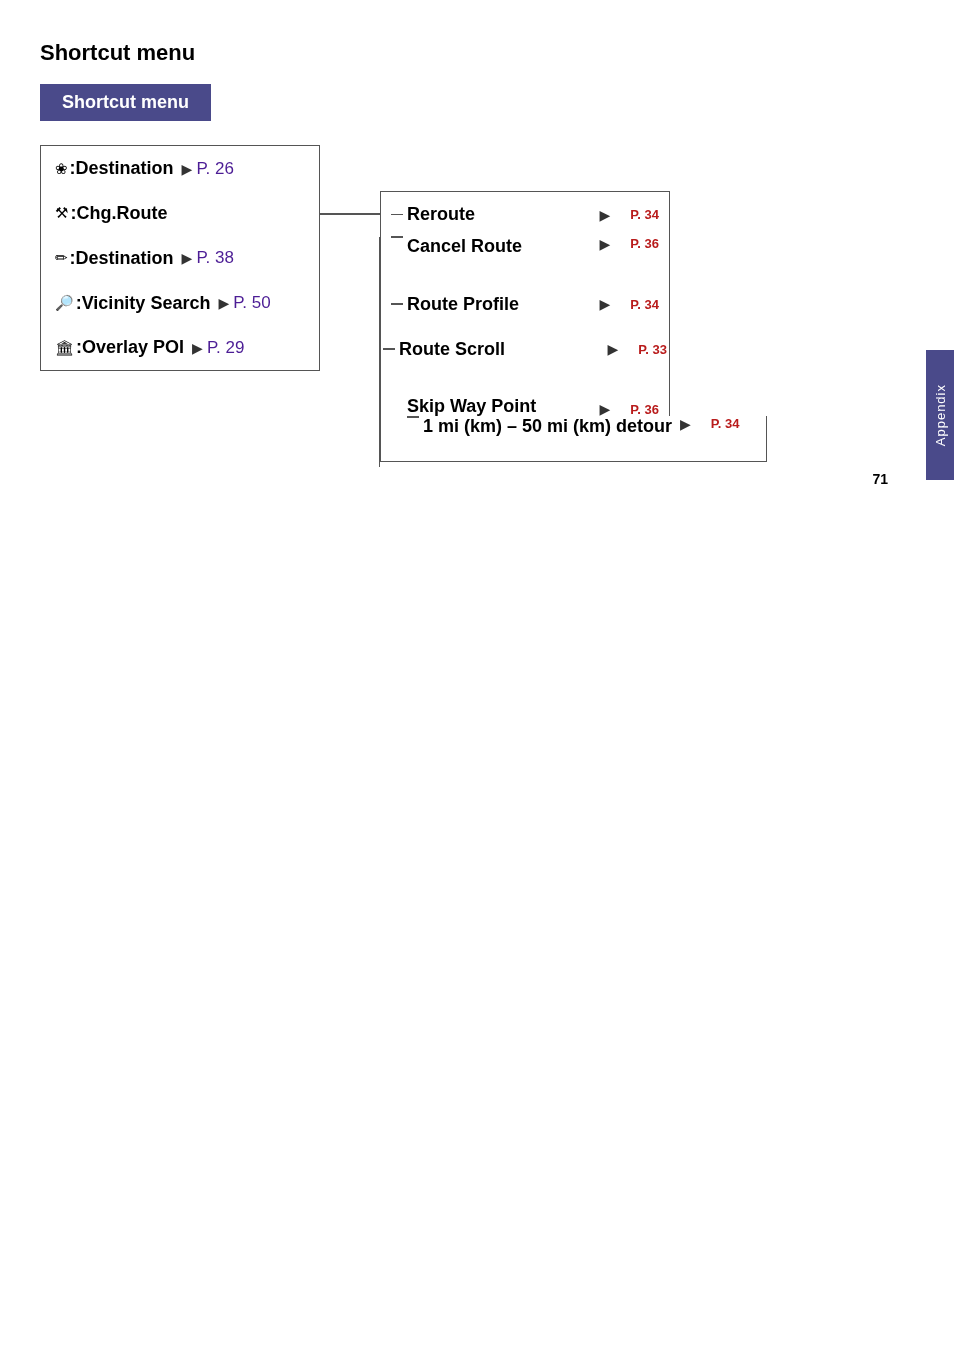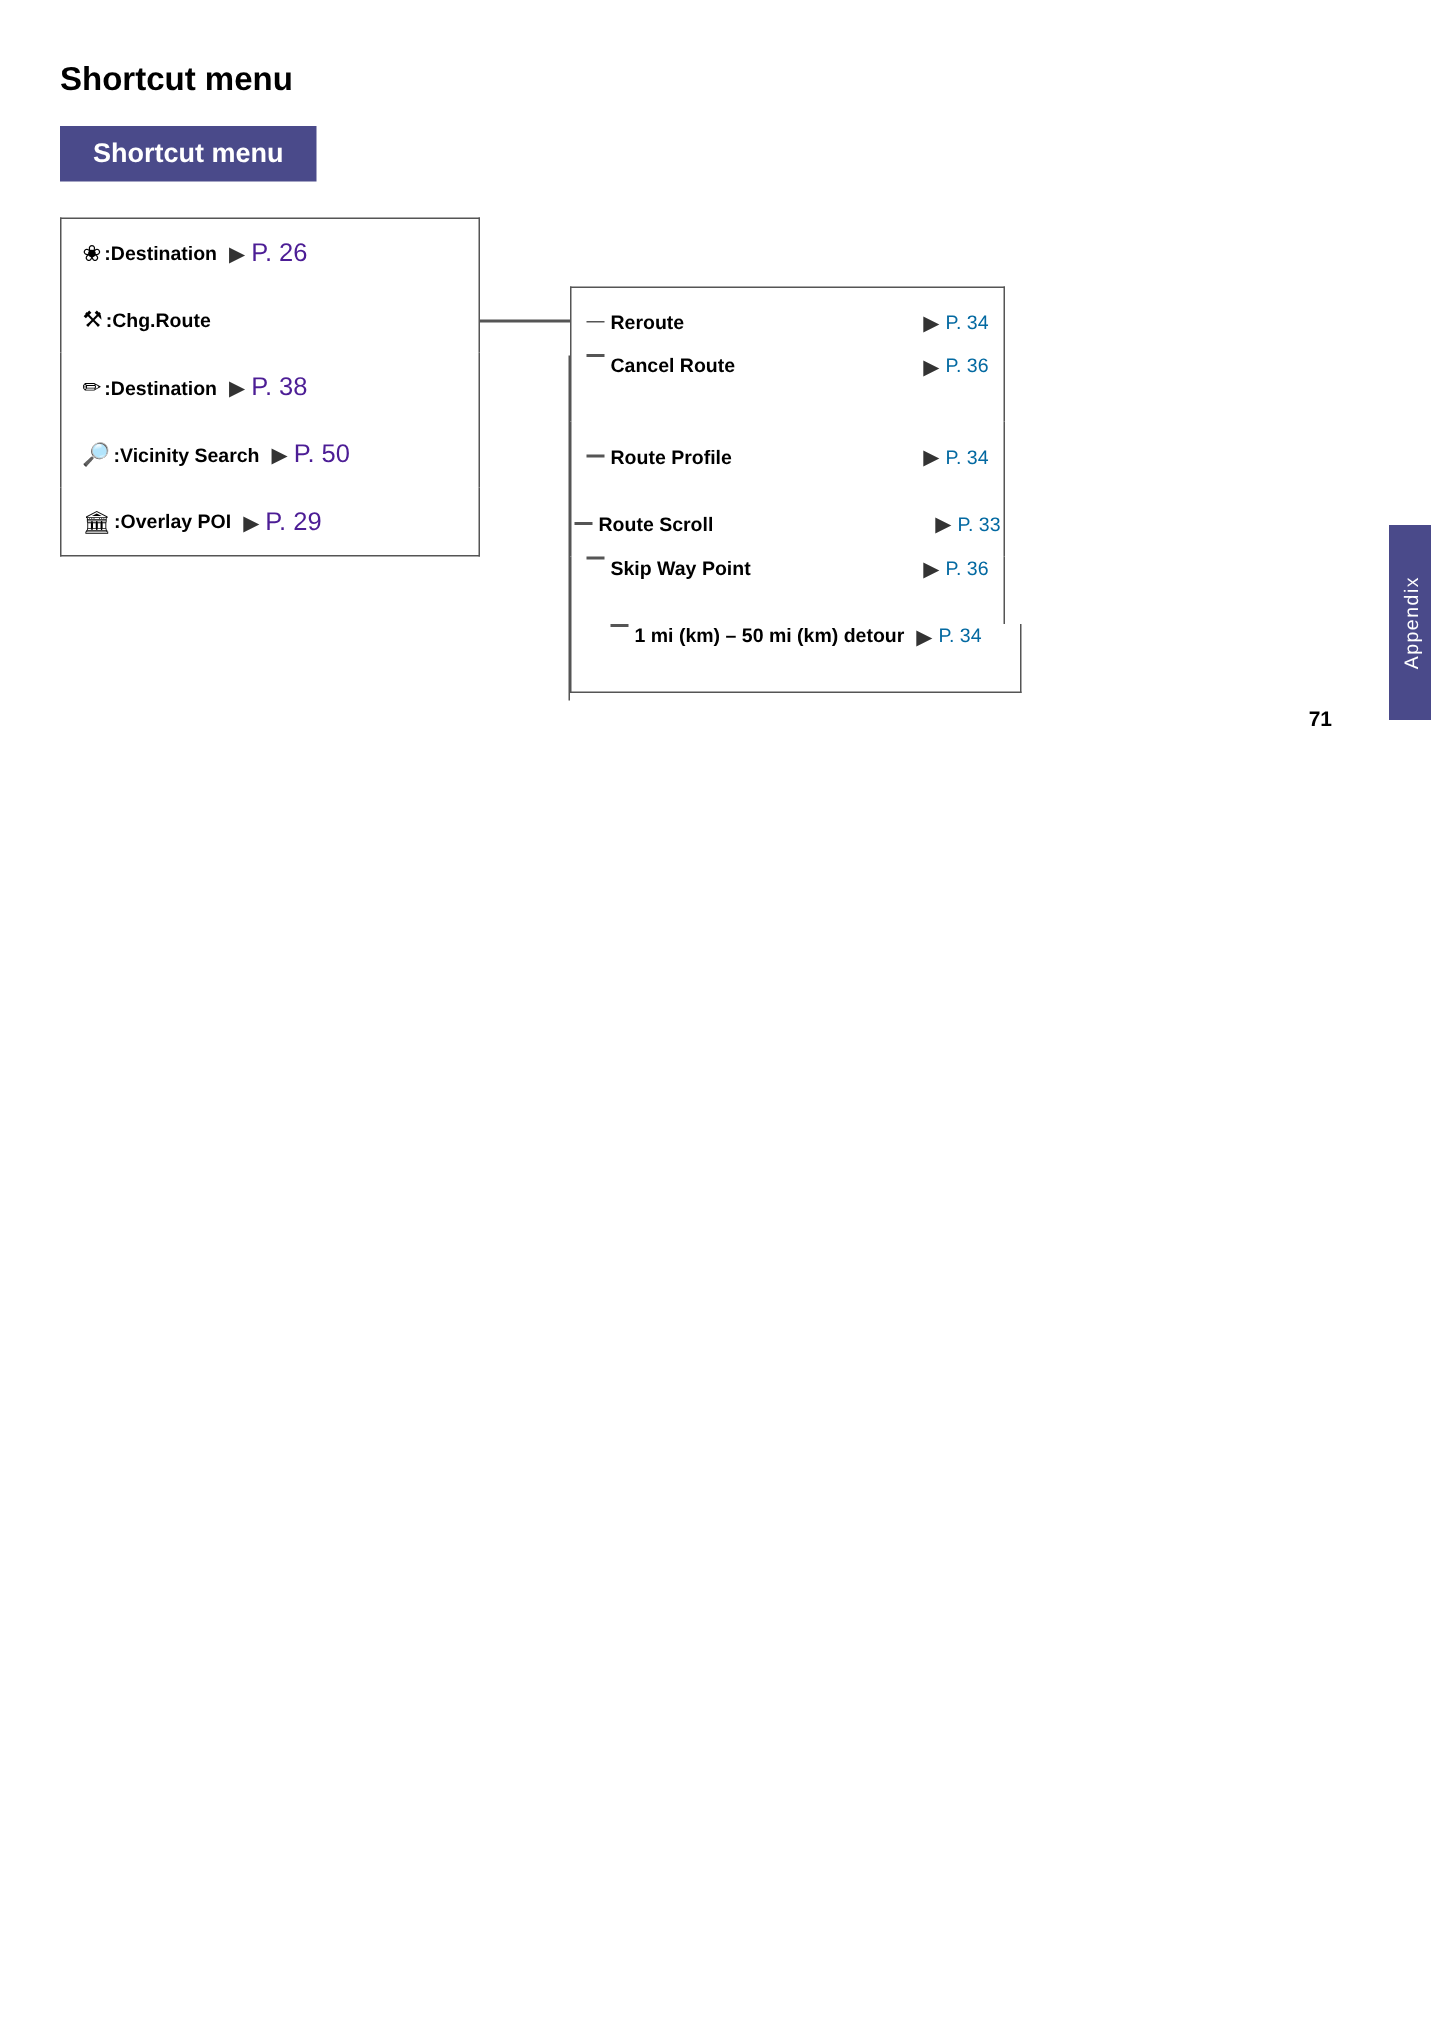--- a/index.html
+++ b/index.html
@@ -138,7 +138,7 @@
 
     .bold-label {
       font-weight: bold;
-      font-size: 13px;
+      font-size: 18px;
     }
 
   </style>

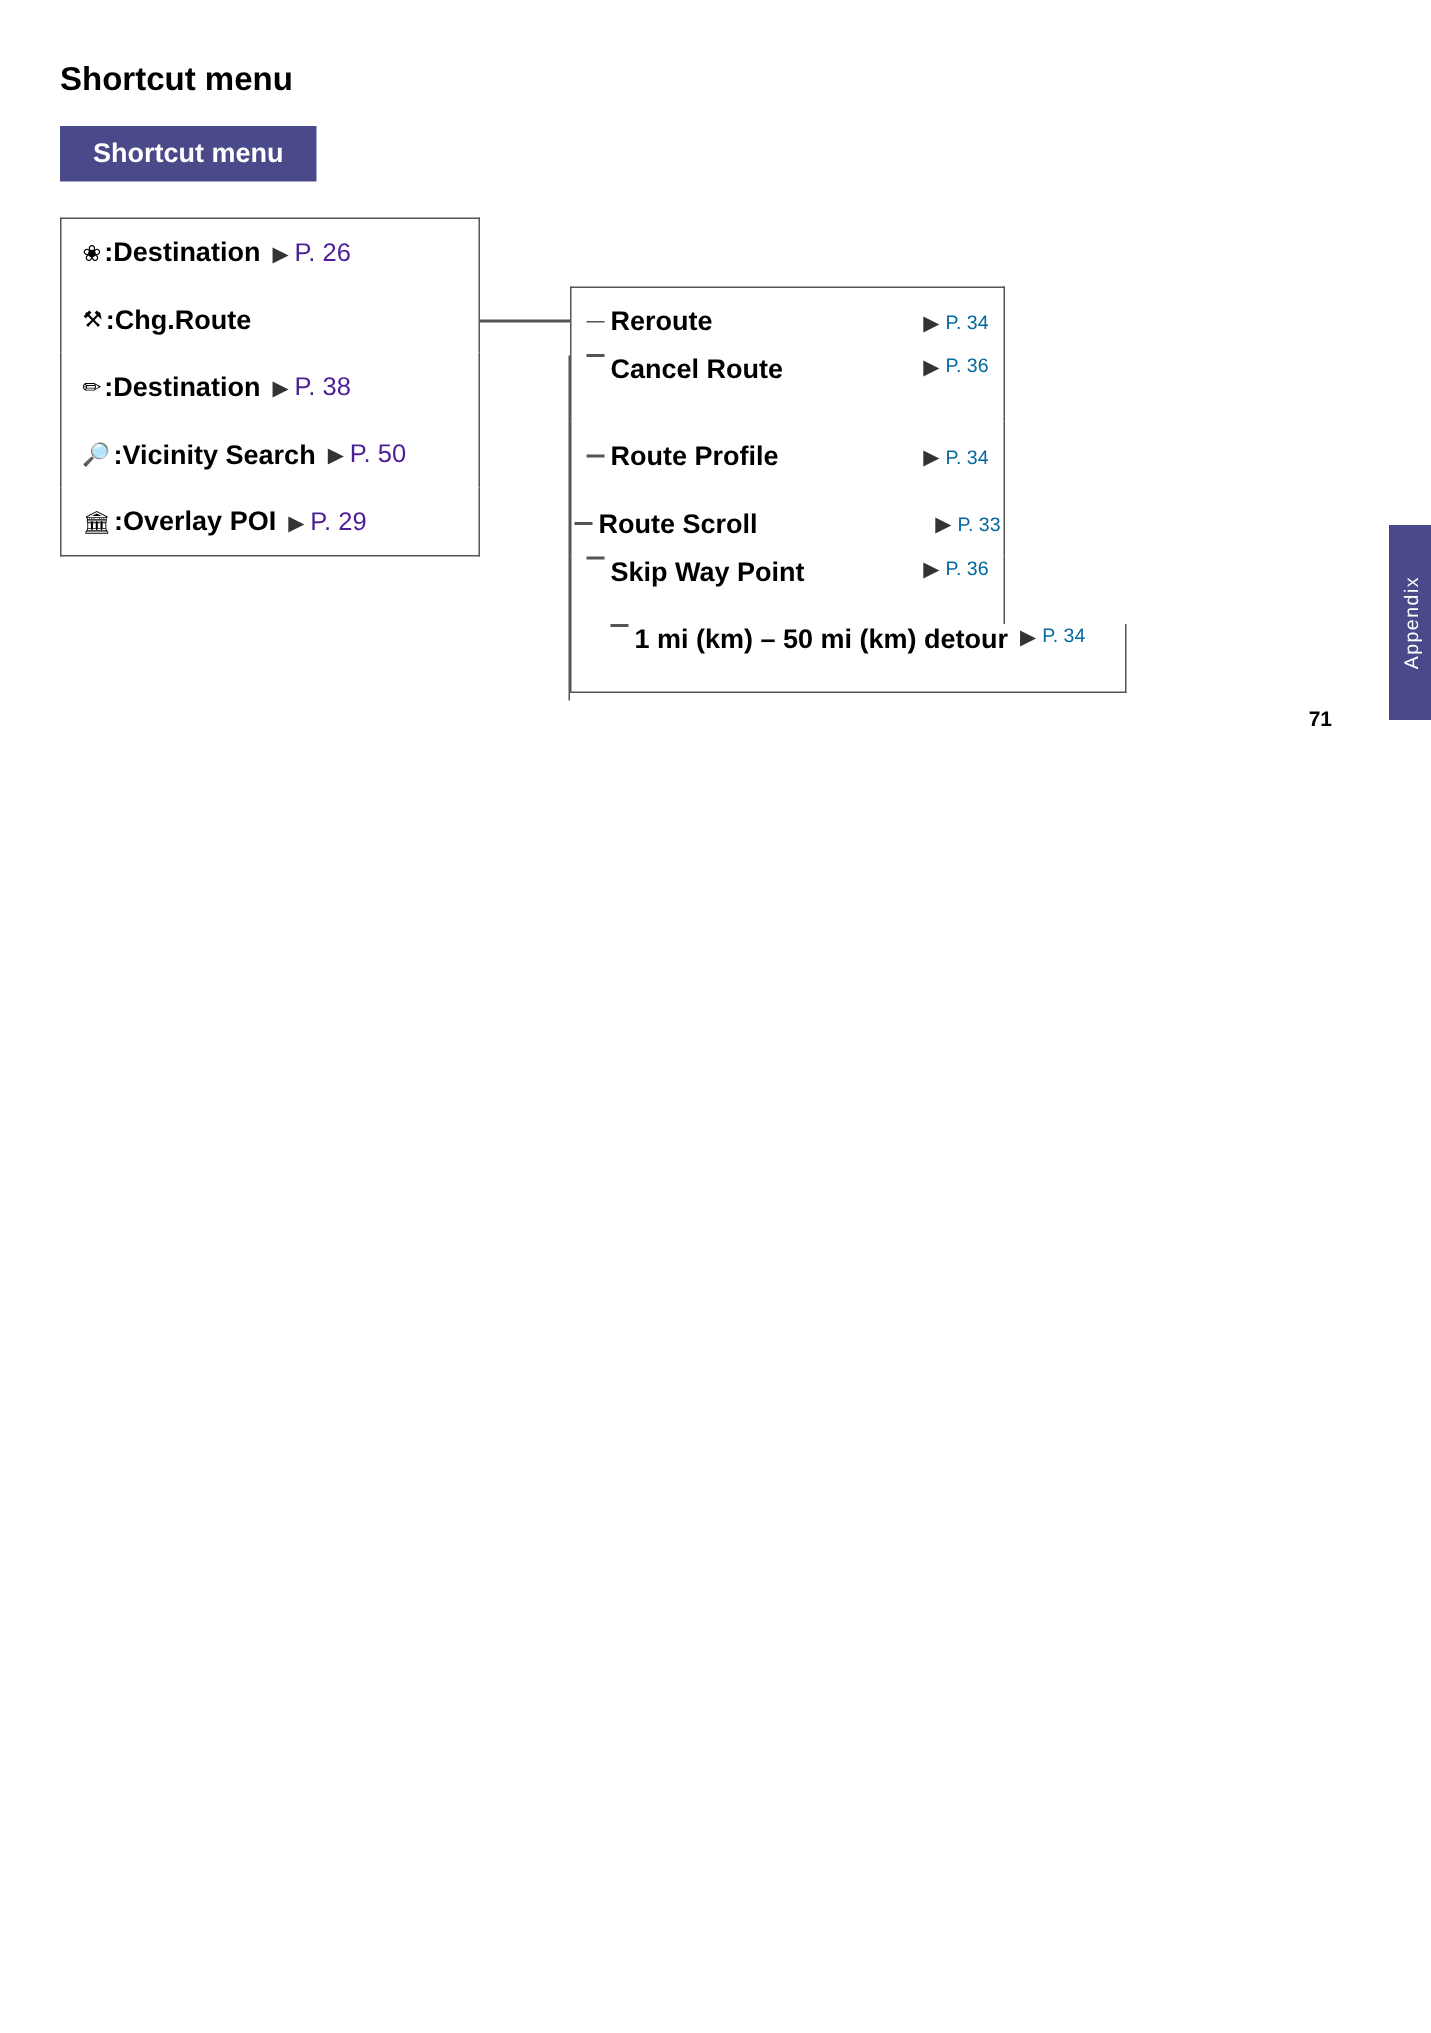--- a/index.html
+++ b/index.html
@@ -132,8 +132,9 @@
 
     .right-item-page {
       font-size: 13px;
-      color: #0369a1;
-      margin-left: 4px;
+      color: #b91c1c;
+      margin-left: 20px;
+      font-weight: bold;
     }
 
     .bold-label {

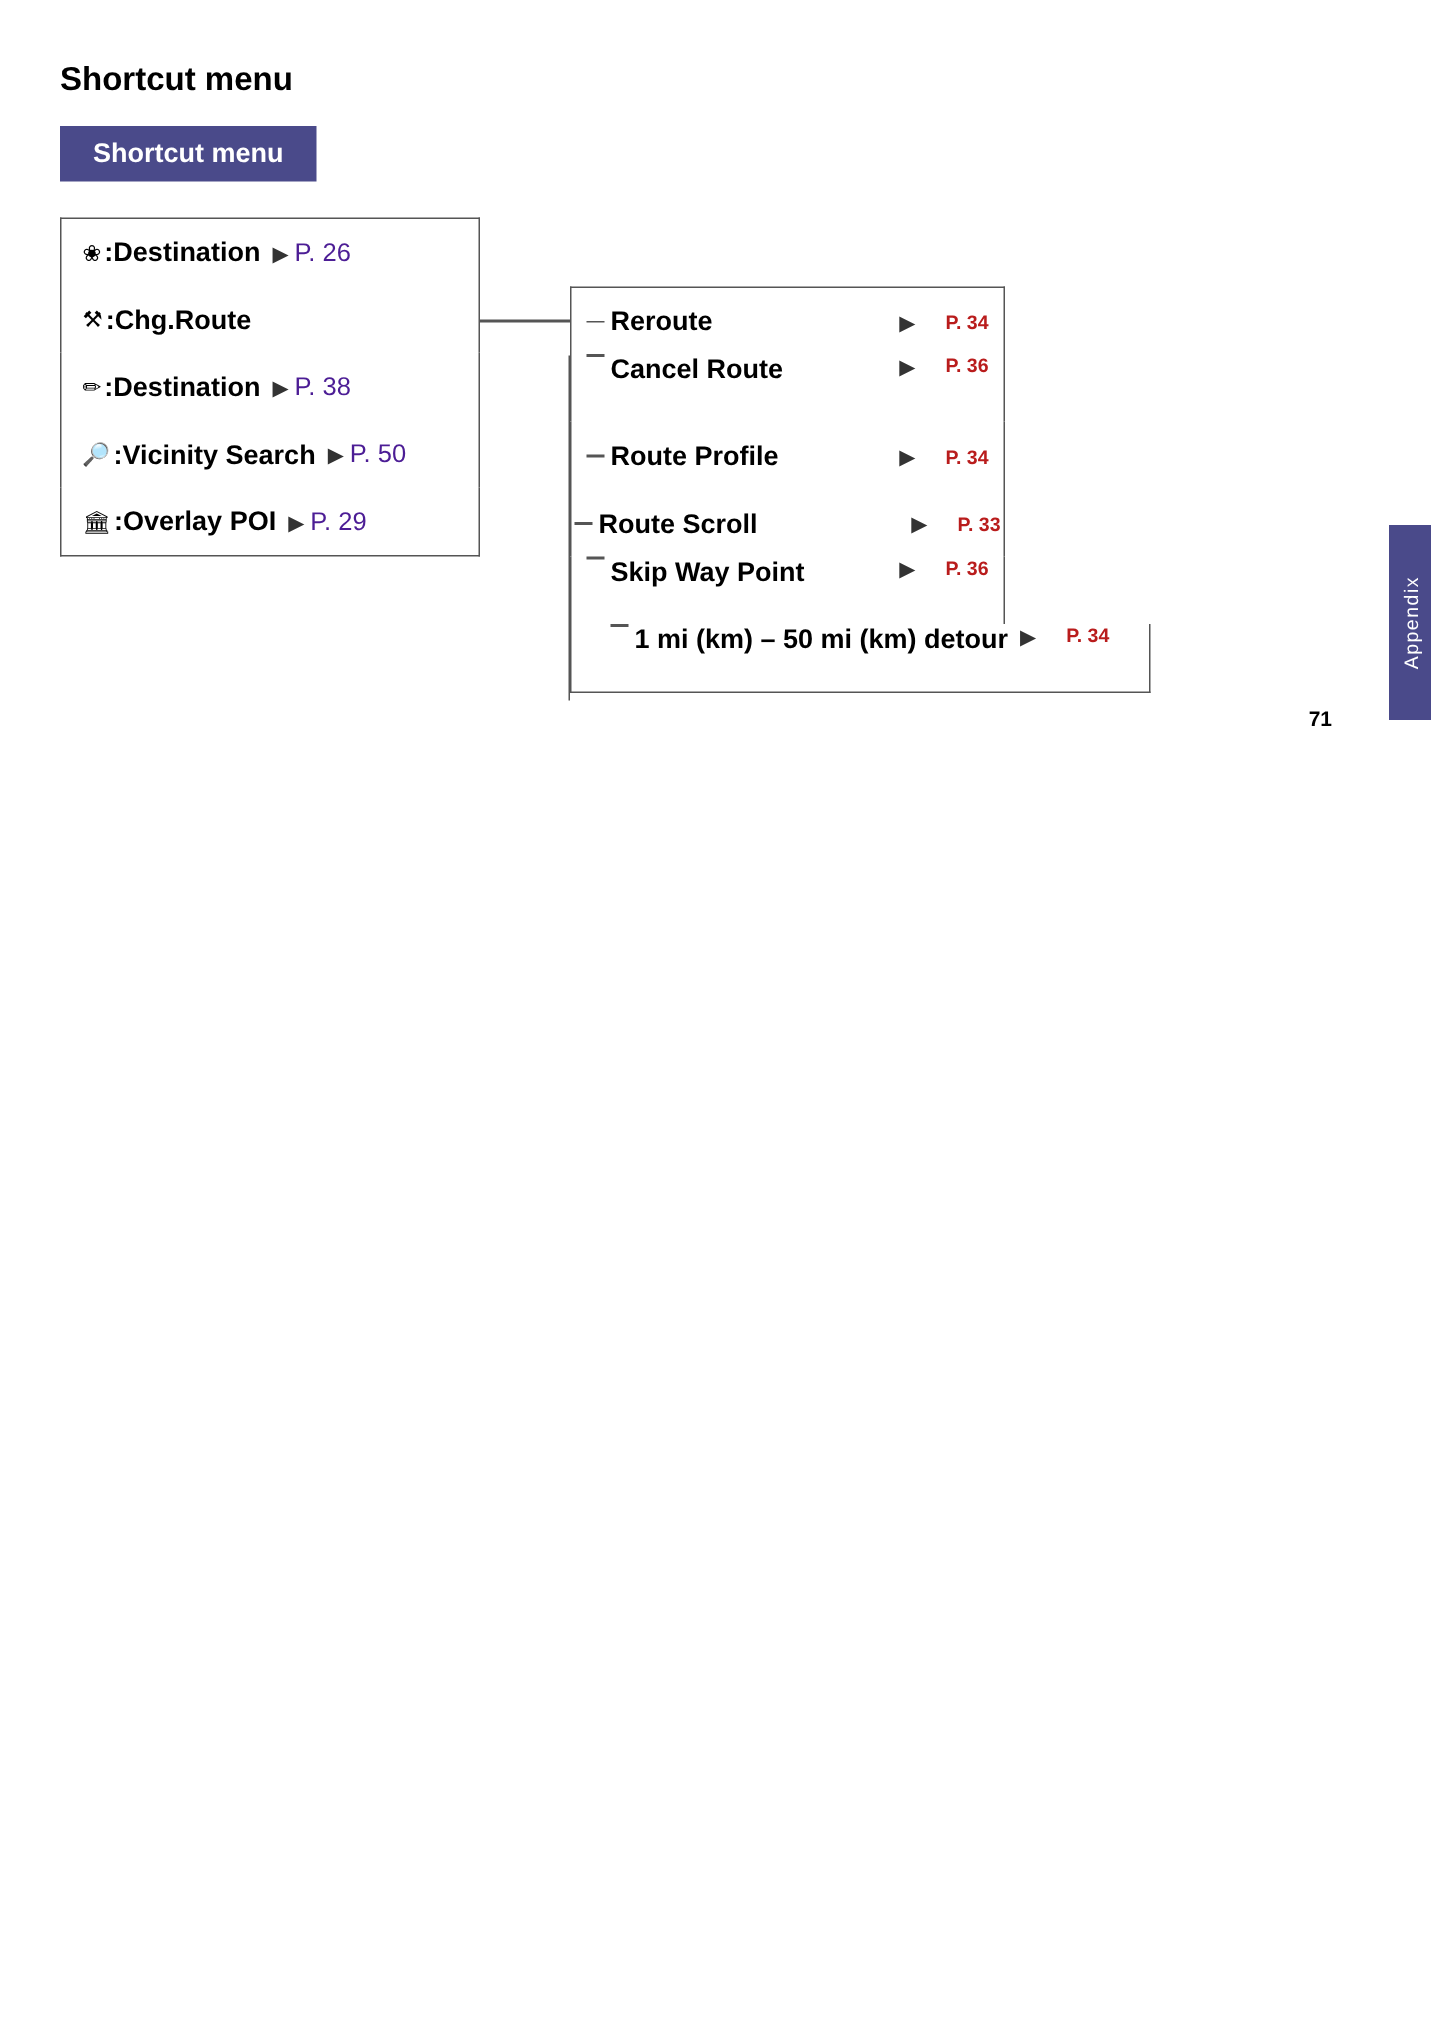--- a/index.html
+++ b/index.html
@@ -260,7 +260,7 @@
       </div>
 
       <div class="right-item">
-        <div style="display:flex; align-items:flex-start; border:1.5px solid #555; min-width:290px; padding:0 10px; background:#fff; height:46px; border-top:none; border-bottom:none;">
+        <div style="display:flex; align-items:flex-end; border:1.5px solid #555; min-width:290px; padding:0 10px; background:#fff; height:46px; border-top:none; border-bottom:none;">
           <span style="width:12px; height:1.5px; background:#555; display:inline-block; margin-right:4px; flex-shrink:0;"></span>
           <span class="bold-label">Skip Way Point</span>
           <span style="flex:1;"></span>

